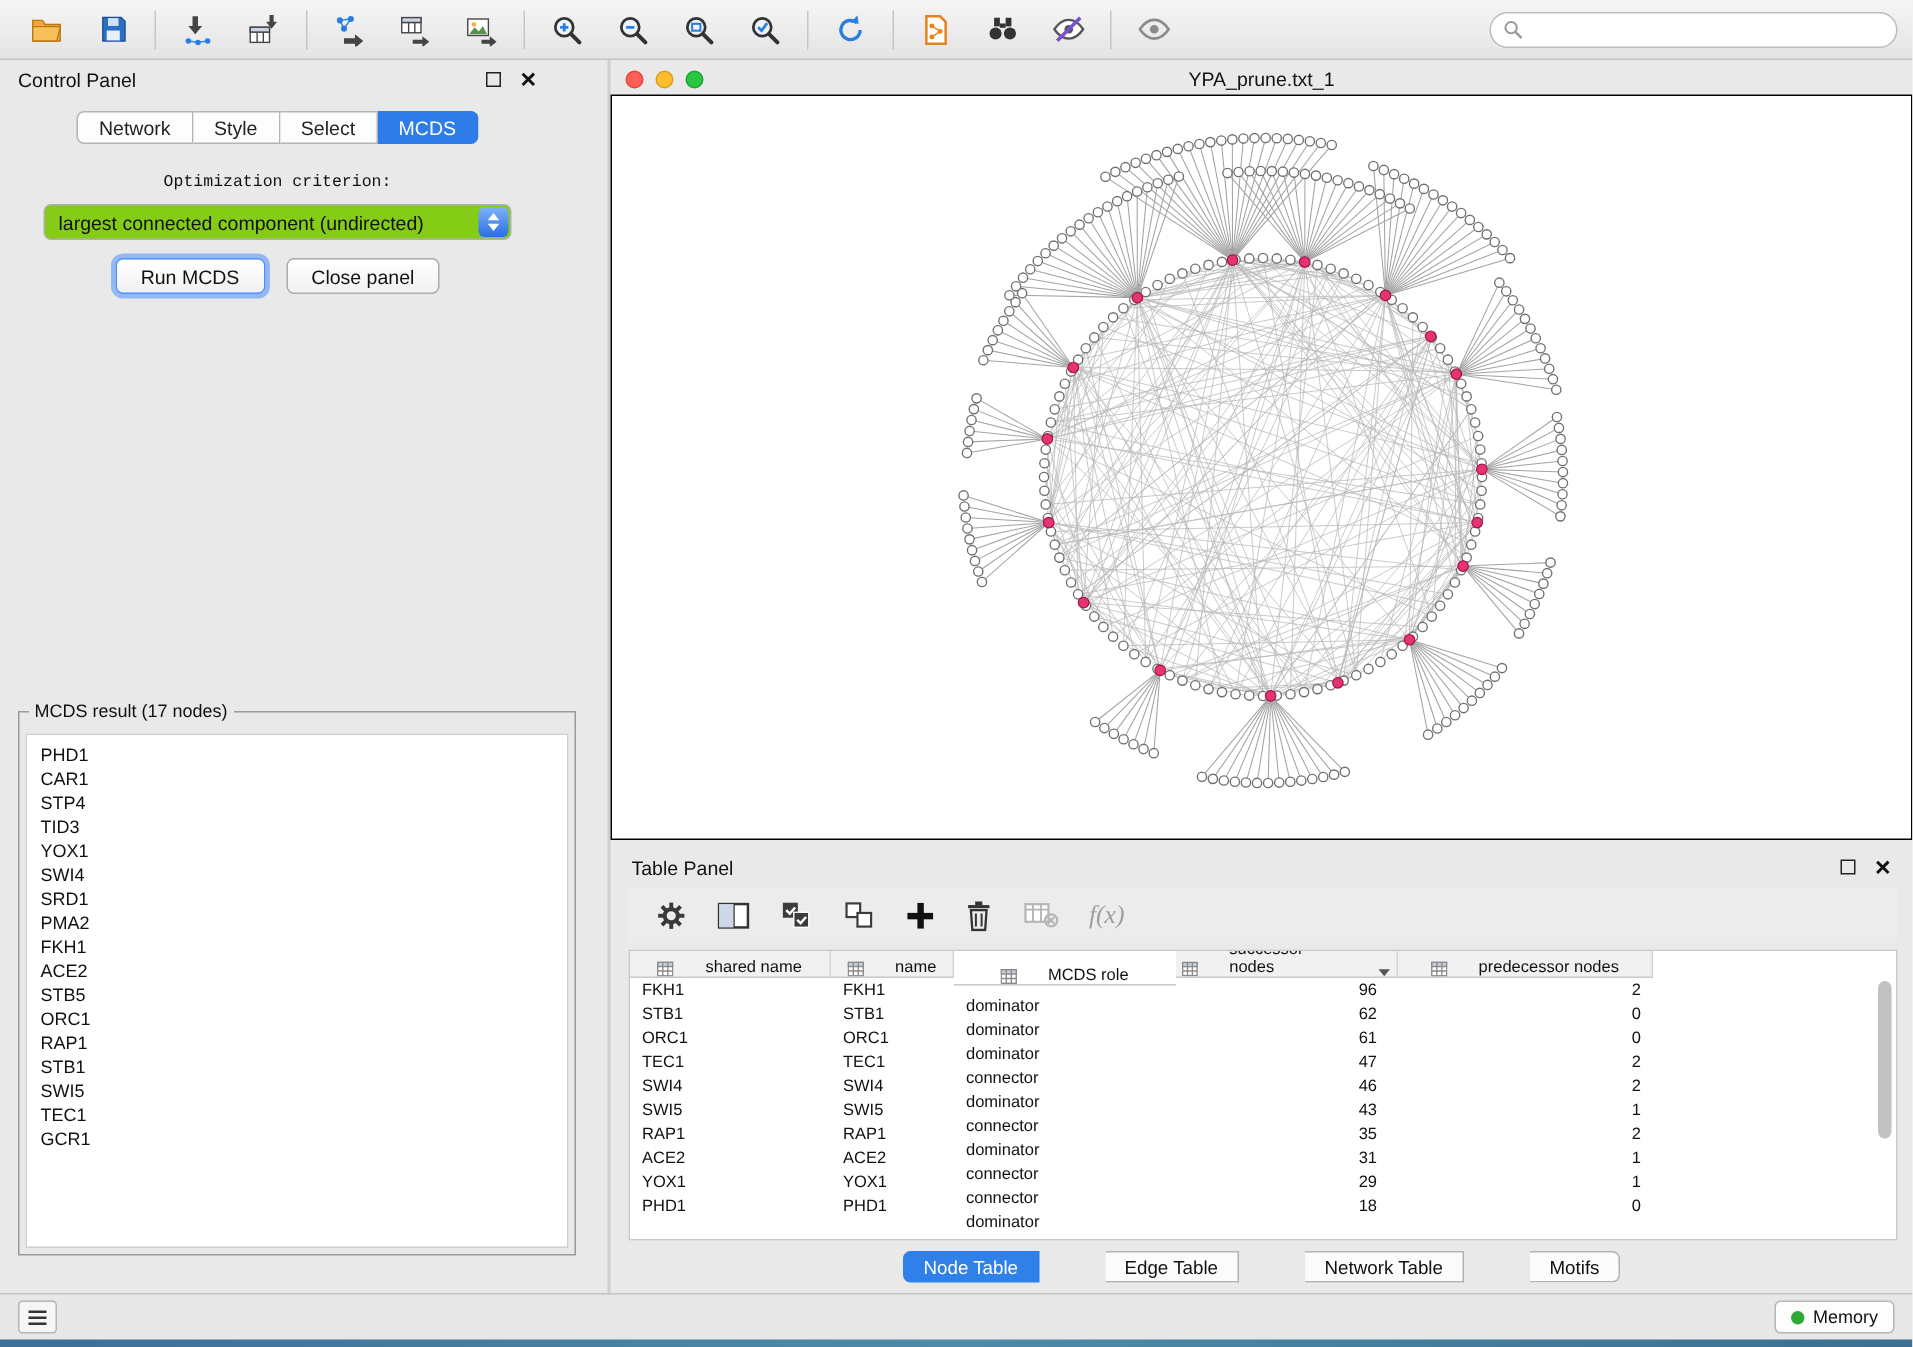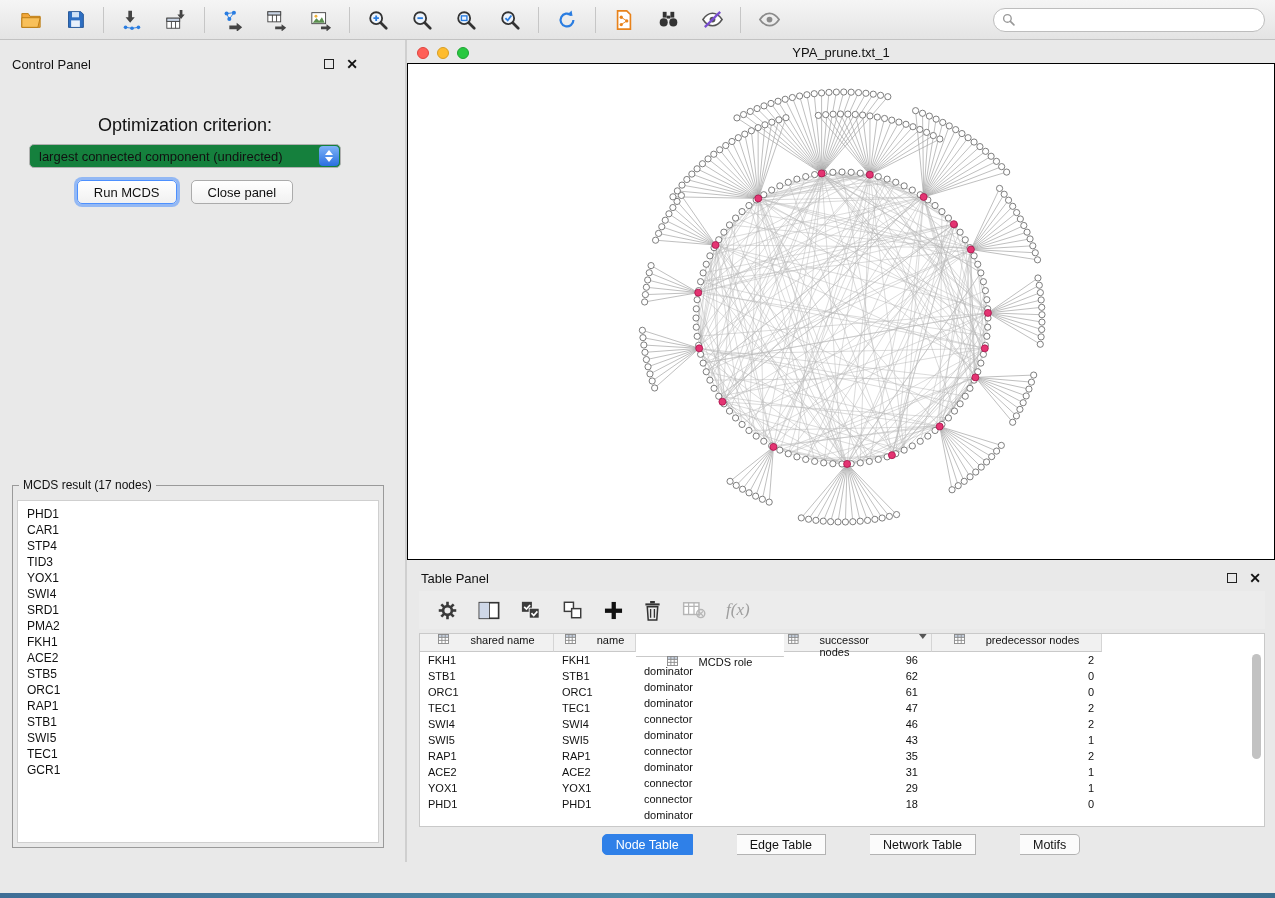--- a/index.html
+++ b/index.html
@@ -19,7 +19,7 @@
   #toolbar-search input { border:none; outline:none; flex:1; font-size:12px; background:transparent; }
 
   
-  #control-panel { position:absolute; left:0; top:51px; width:370px; height:822px; background:#e9e9e9; }
+  #control-panel { position:absolute; left:0; top:40px; width:370px; height:822px; background:#e9e9e9; }
   .panel-titlebar { height:26px; display:flex; align-items:center; padding:0 12px; font-size:13px; }
   .pt-icons { margin-left:auto; display:flex; gap:12px; align-items:center; }
   .icon-float { width:10px; height:10px; border:1.5px solid #222; display:inline-block; }

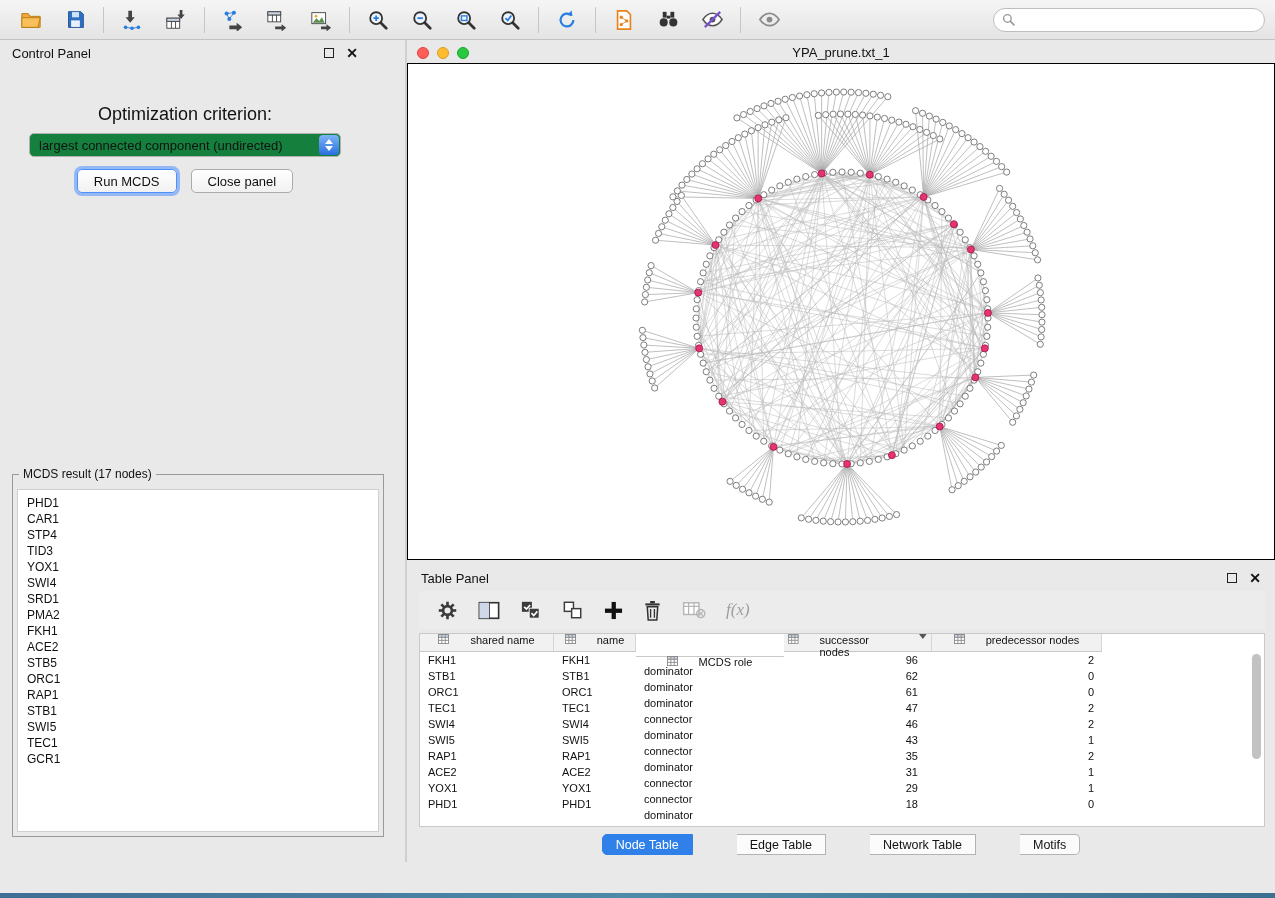--- a/index.html
+++ b/index.html
@@ -240,6 +240,12 @@
         <span class="icon-float"></span>
         <span class="icon-close">✕</span>
       </span>
+    </div>
+    <div class="tabs">
+      <div class="tab">Network</div>
+      <div class="tab">Style</div>
+      <div class="tab">Select</div>
+      <div class="tab active">MCDS</div>
     </div>
     <div class="opt-label">Optimization criterion:</div>
     <div class="dropdown">

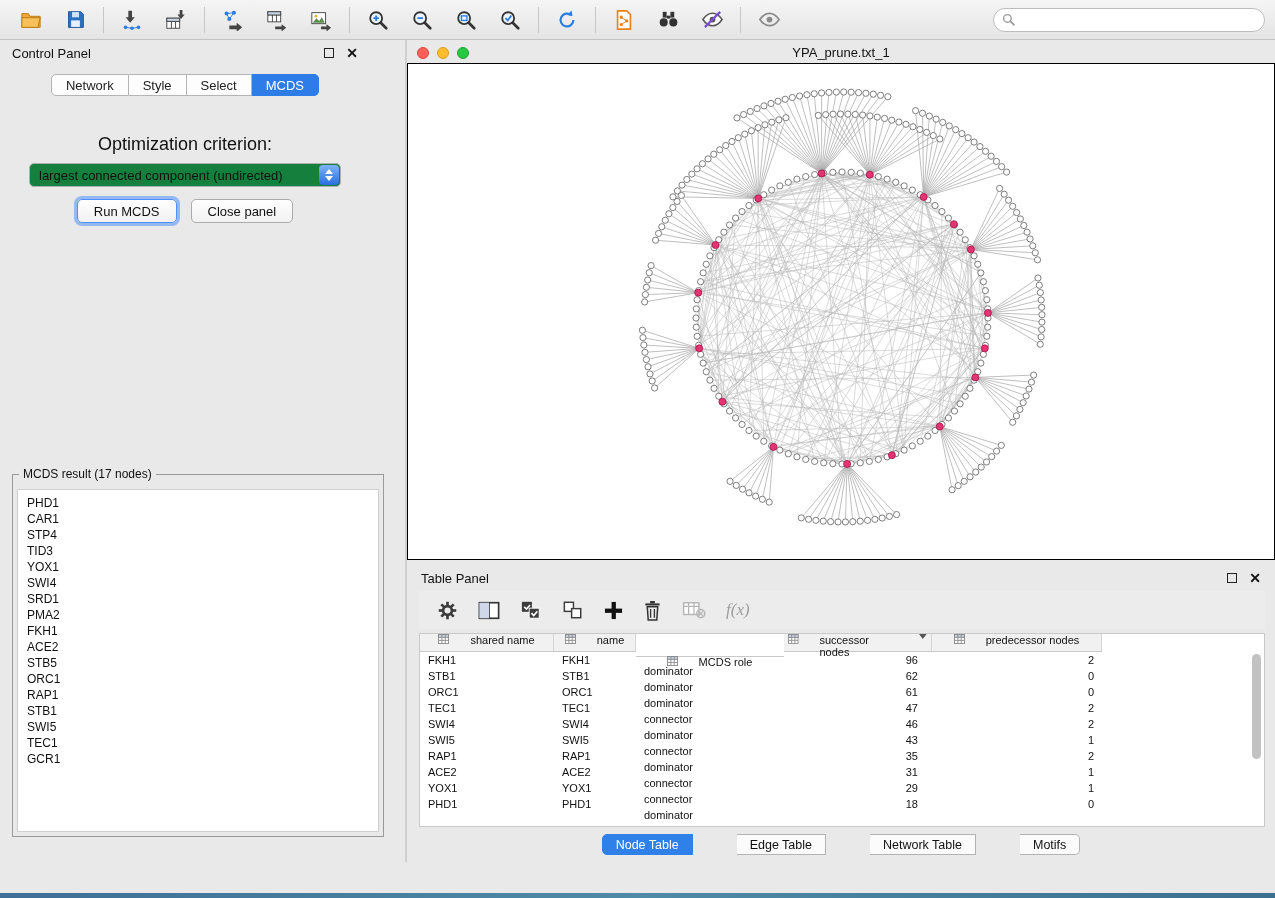--- a/index.html
+++ b/index.html
@@ -30,7 +30,7 @@
   .tab:first-child { border-left:1px solid #b4b4b4; border-radius:5px 0 0 5px; }
   .tab:last-child { border-radius:0 5px 5px 0; }
   .tab.active { background:#2d7ce8; border-color:#2d7ce8; color:#fff; }
-  .opt-label { text-align:center; margin-top:38px; font-size:18px; }
+  .opt-label { text-align:center; margin-top:20px; font-size:11px;font-family:Liberation Mono, monospace; }
   .dropdown { margin:8px auto 0; width:312px; height:24px; background:#15803d; border:1px solid #b0b0b0;
               border-radius:5px; position:relative; display:flex; align-items:center;
               font-size:13px; padding:0 26px 0 9px; white-space:nowrap; }

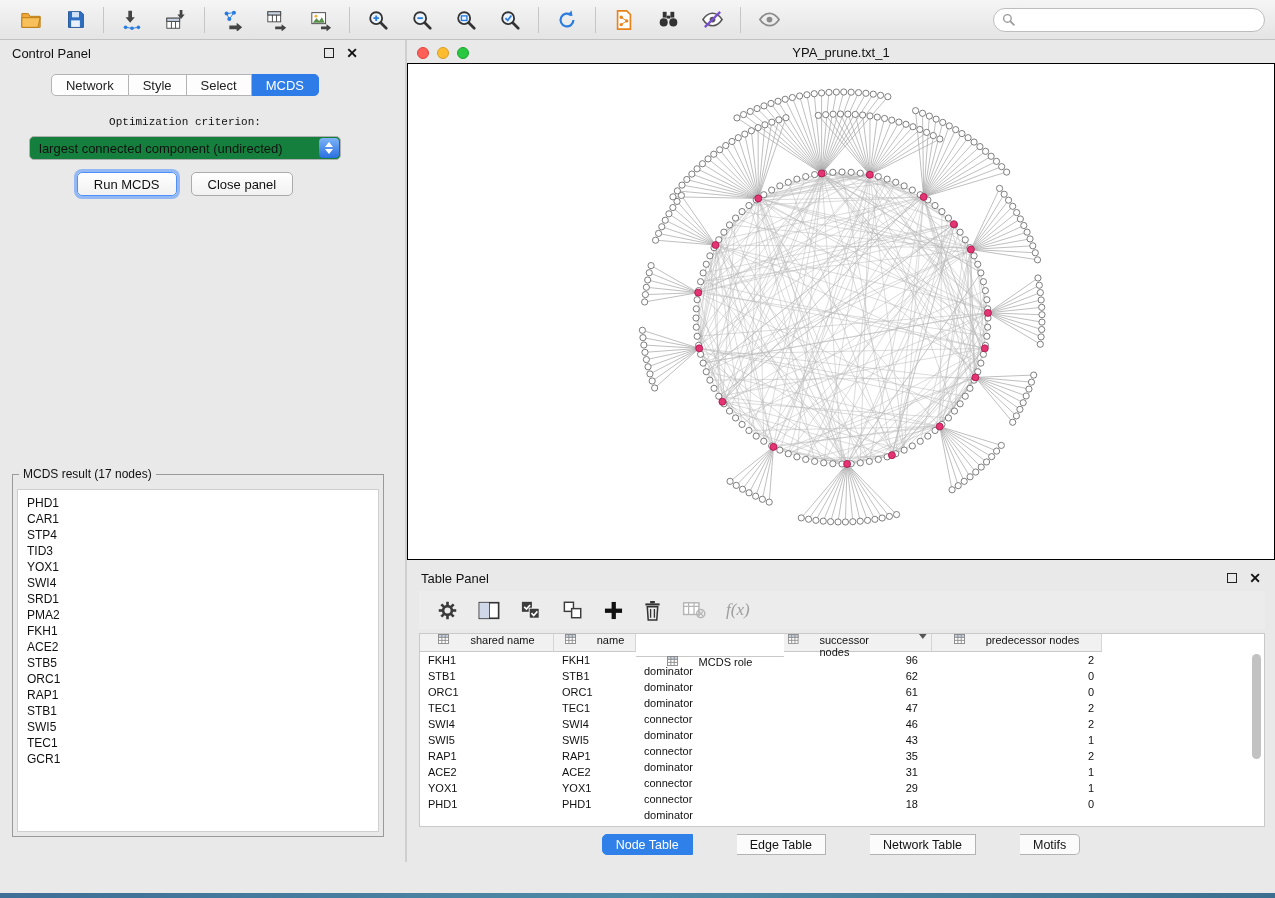--- a/index.html
+++ b/index.html
@@ -31,7 +31,7 @@
   .tab:last-child { border-radius:0 5px 5px 0; }
   .tab.active { background:#2d7ce8; border-color:#2d7ce8; color:#fff; }
   .opt-label { text-align:center; margin-top:20px; font-size:11px;font-family:Liberation Mono, monospace; }
-  .dropdown { margin:8px auto 0; width:312px; height:24px; background:#15803d; border:1px solid #b0b0b0;
+  .dropdown { margin:8px auto 0; width:312px; height:24px; background:#84cc16; border:1px solid #b0b0b0;
               border-radius:5px; position:relative; display:flex; align-items:center;
               font-size:13px; padding:0 26px 0 9px; white-space:nowrap; }
   .dropdown .stepper { position:absolute; right:1px; top:1px; bottom:1px; width:20px; border-radius:4px;

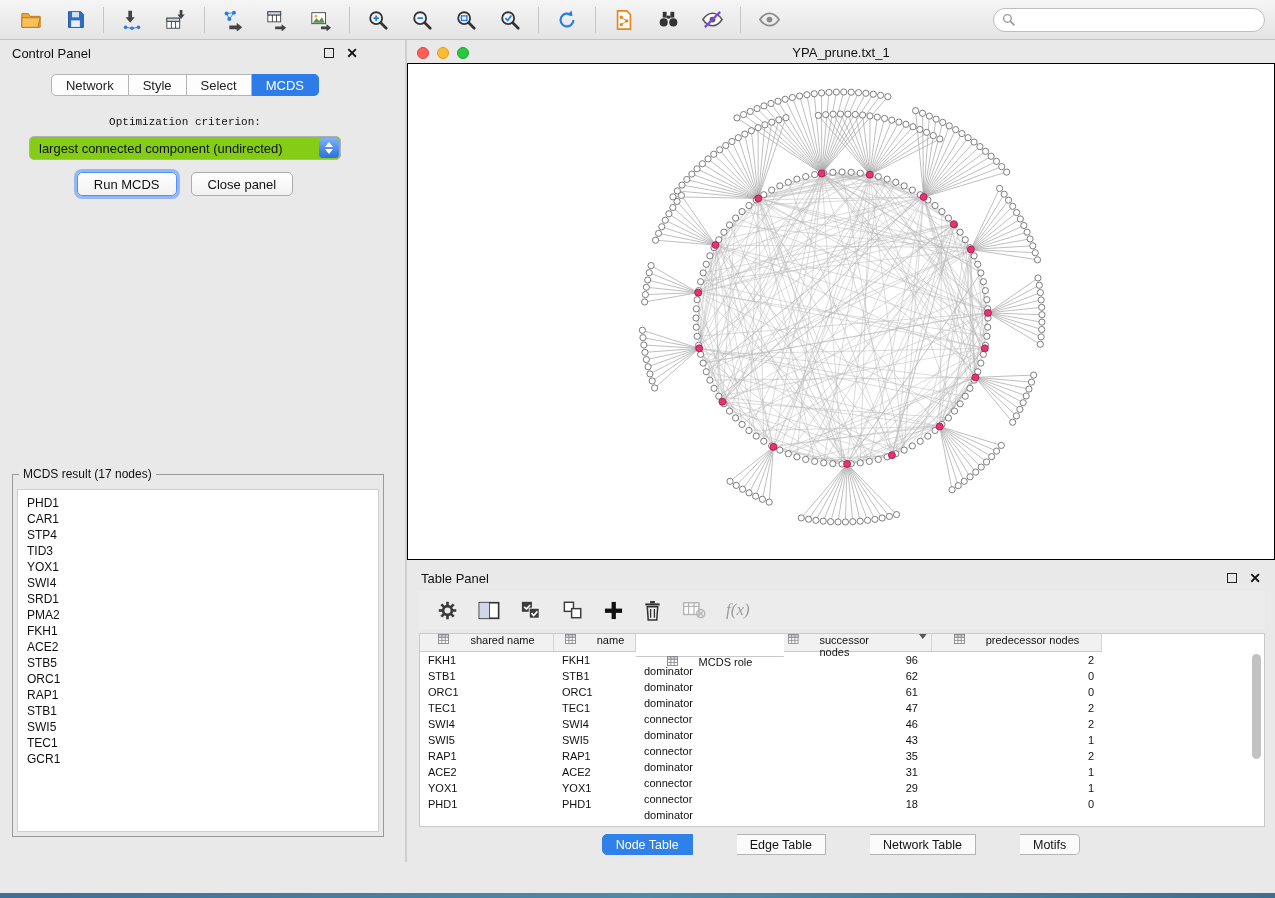--- a/index.html
+++ b/index.html
@@ -66,7 +66,7 @@
   .table-wrap { position:absolute; left:12px; right:10px; top:68px; bottom:30px; background:#fff;
                 border:1px solid #c9c9c9; overflow:hidden; }
   .thead { display:flex; height:18px; font-size:11px; align-items:stretch; }
-  .th { display:flex; align-items:flex-start; justify-content:center; gap:21px; background:#f1f1f1;
+  .th { display:flex; align-items:flex-end; justify-content:center; gap:21px; background:#f1f1f1;
         border-right:1px solid #d5d5d5; border-bottom:1px solid #c9c9c9; padding:0 4px; }
   .trow { display:flex; height:16px; font-size:11px; align-items:center; }
   .td { padding:0 8px; overflow:hidden; white-space:nowrap; }

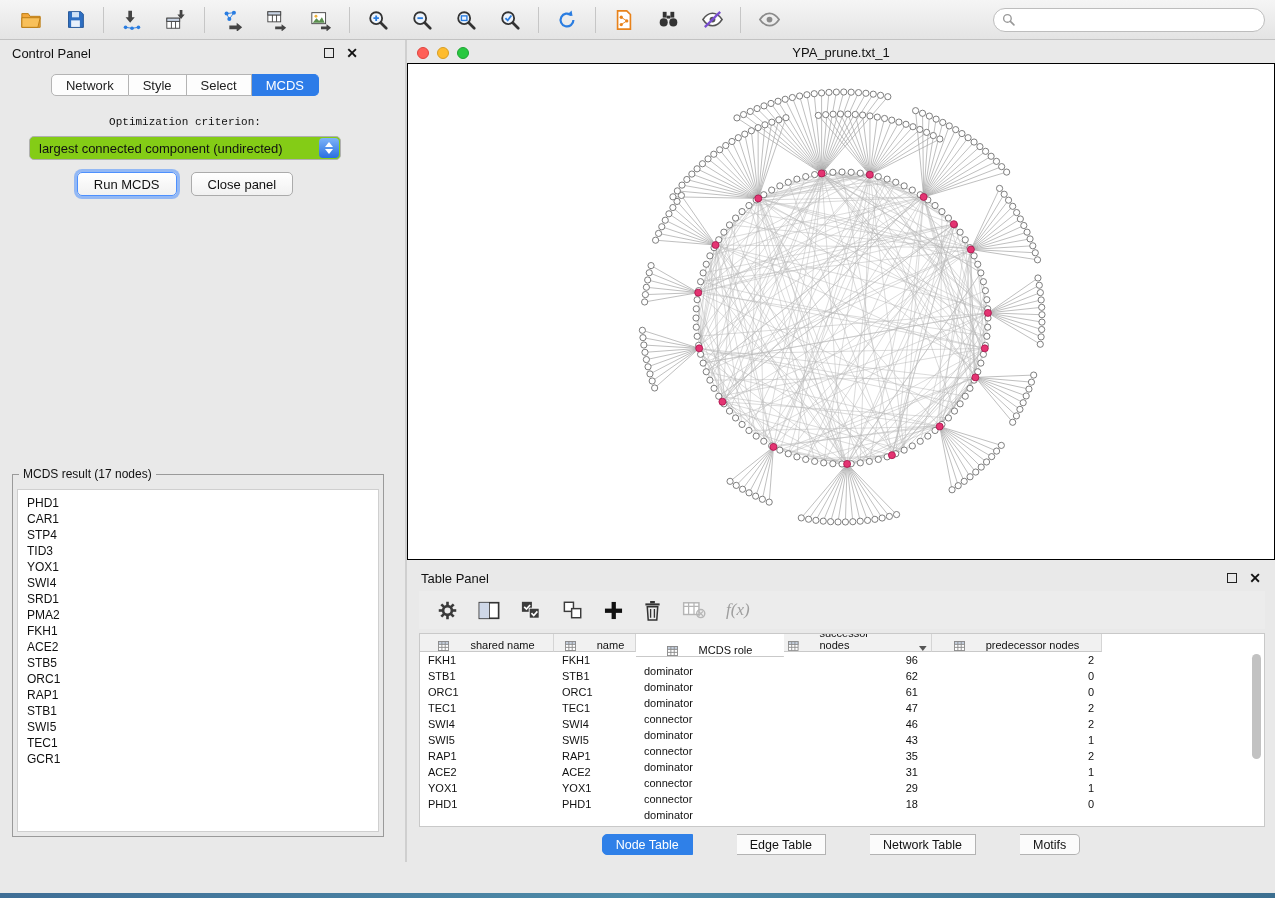--- a/index.html
+++ b/index.html
@@ -1235,6 +1235,17 @@
     </div>
   </div>
 
+  <div id="status-bar">
+    <div id="hamburger">
+      <svg width="14" height="11" viewBox="0 0 14 11">
+          <path d="M1 1.5h12M1 5.5h12M1 9.5h12" stroke="#333" stroke-width="1.6"></path>
+        </svg>
+    </div>
+    <div id="memory-btn">
+      <span class="green-dot"></span>
+      <span>Memory</span>
+    </div>
+  </div>
 
   <div id="desktop-strip"></div>
 </div>

